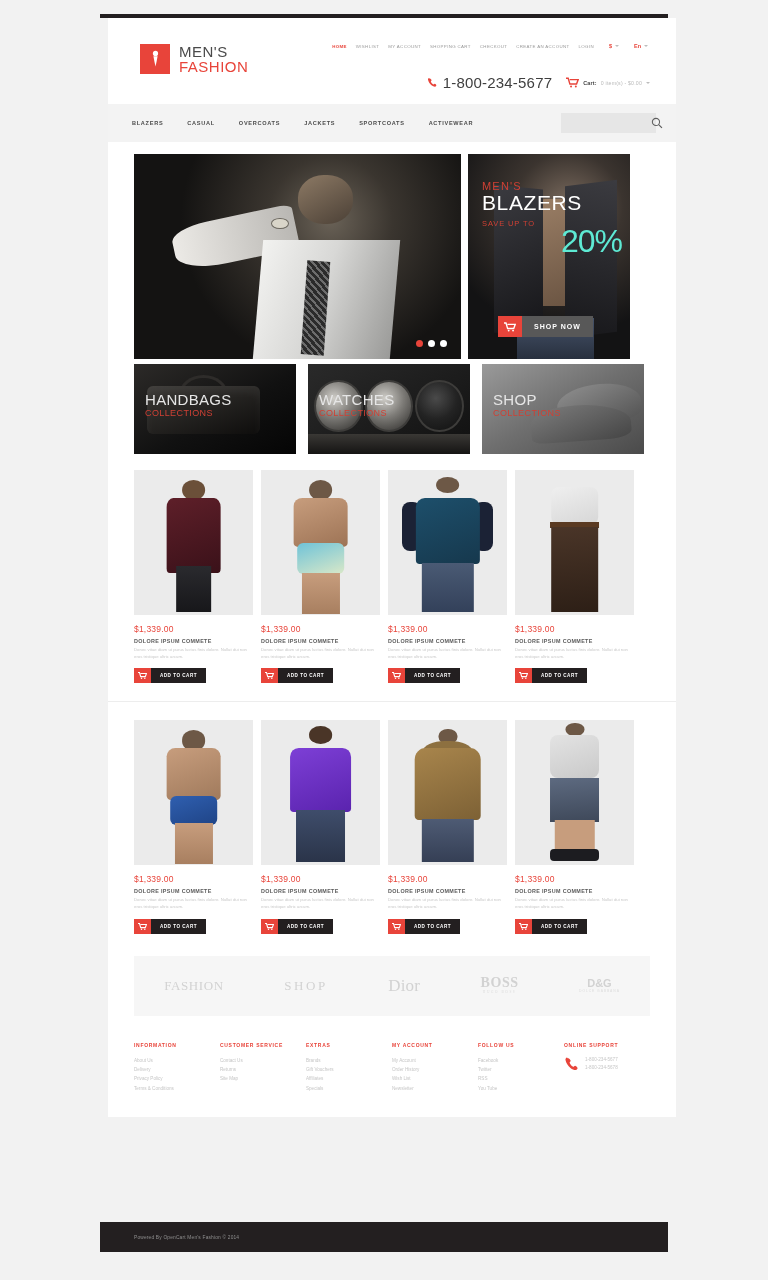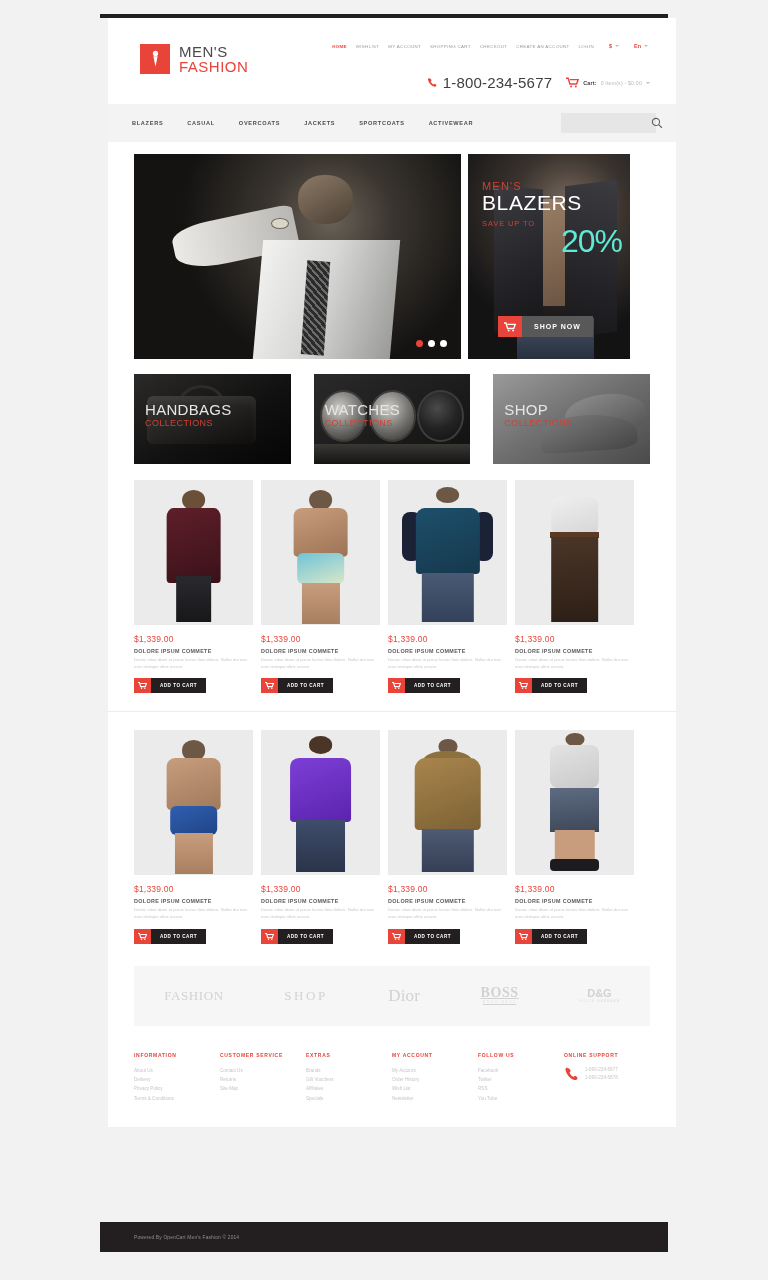--- a/index.html
+++ b/index.html
@@ -67,7 +67,7 @@
   .sn-txt { background:#585858; color:#fff; font-size:7px; letter-spacing:1px; display:flex; align-items:center; padding:0 12px; font-weight:bold; }
 
   
-  .tiles { display:flex; gap:23px; padding:15px 26px 0 26px; }
+  .tiles { display:flex; gap:12px; padding:5px 26px 0 26px; }
   .tile { position:relative; width:162px; height:90px; overflow:hidden; }
   .tile-cap { position:absolute; left:11px; top:28px; }
   .tile-t { font-size:15px; color:#e6e6e6; letter-spacing:.3px; line-height:1; }

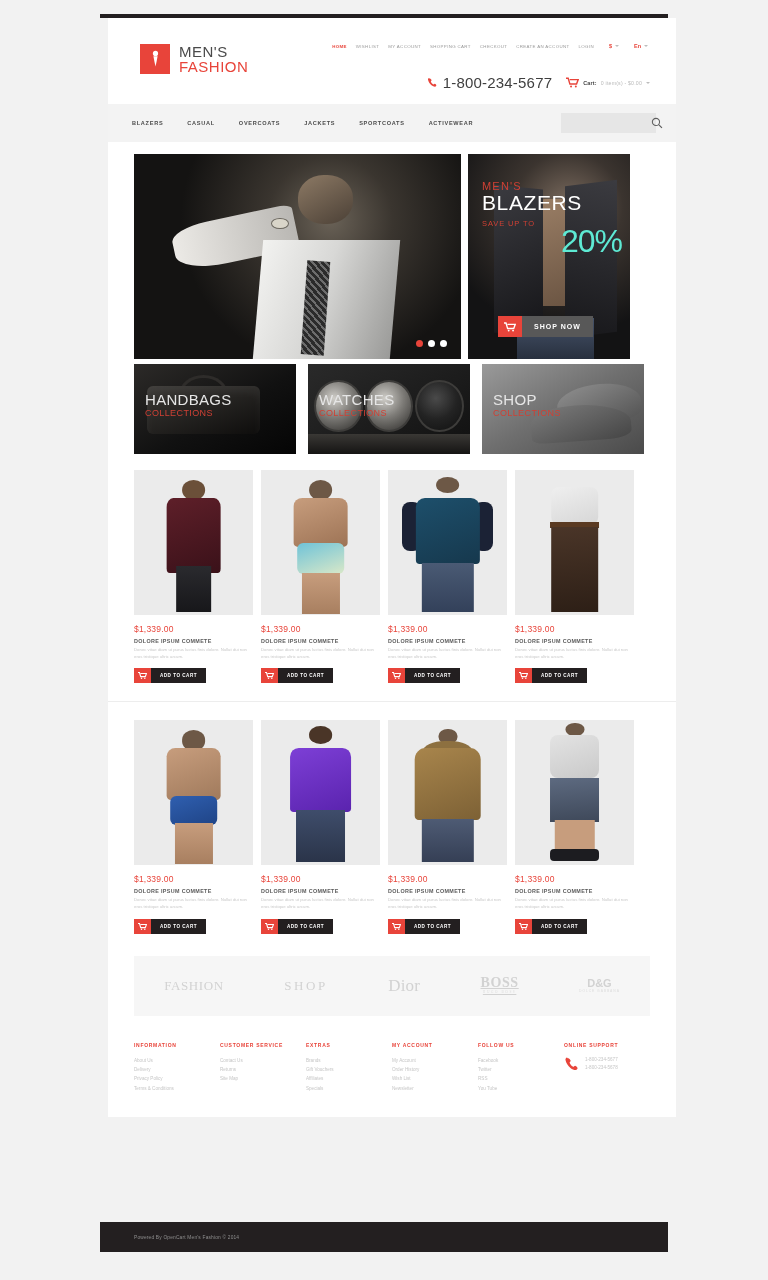--- a/index.html
+++ b/index.html
@@ -94,7 +94,7 @@
   .b-versace { font-family:"Liberation Serif", serif; font-size:13px; letter-spacing:.6px; }
   .b-gucci { font-family:"Liberation Serif", serif; font-size:13px; letter-spacing:2.6px; }
   .b-dior { font-family:"Liberation Serif", serif; font-size:17px; letter-spacing:.2px; }
-  .b-boss { font-family:"Liberation Serif", serif; font-size:14px; font-weight:bold; letter-spacing:.6px;text-decoration:underline; }
+  .b-boss { font-family:"Liberation Serif", serif; font-size:14px; font-weight:bold; letter-spacing:.6px; }
   .b-boss .sub { font-size:3.4px; letter-spacing:1.6px; font-weight:normal; display:block; margin-top:1px; color:#dcdcdc; }
   .b-dg { font-size:11px; font-weight:bold; }
   .b-dg .sub { font-size:3.4px; letter-spacing:.9px; font-weight:normal; display:block; margin-top:1px; color:#dcdcdc; }

